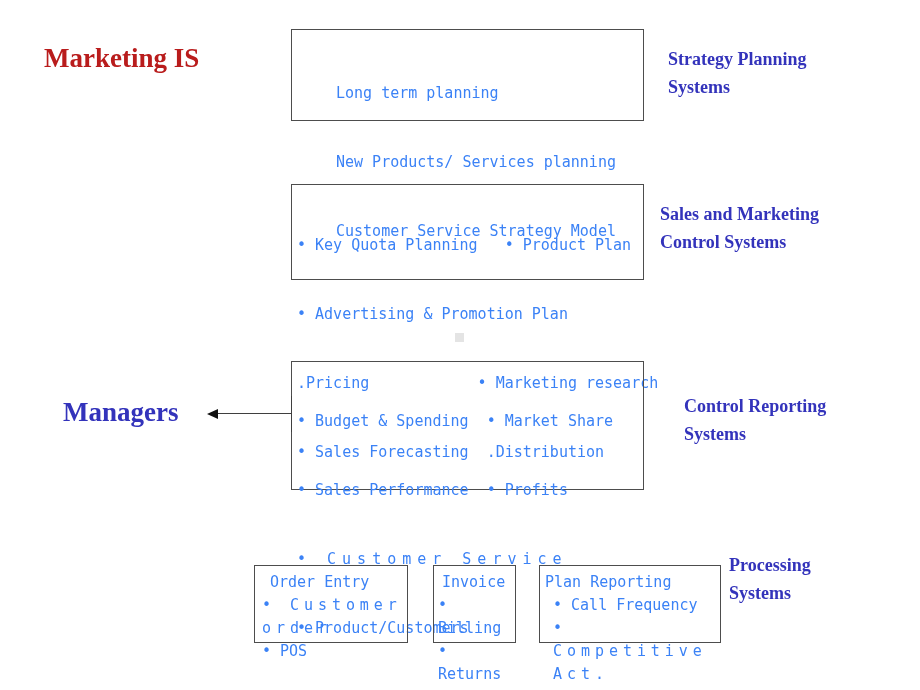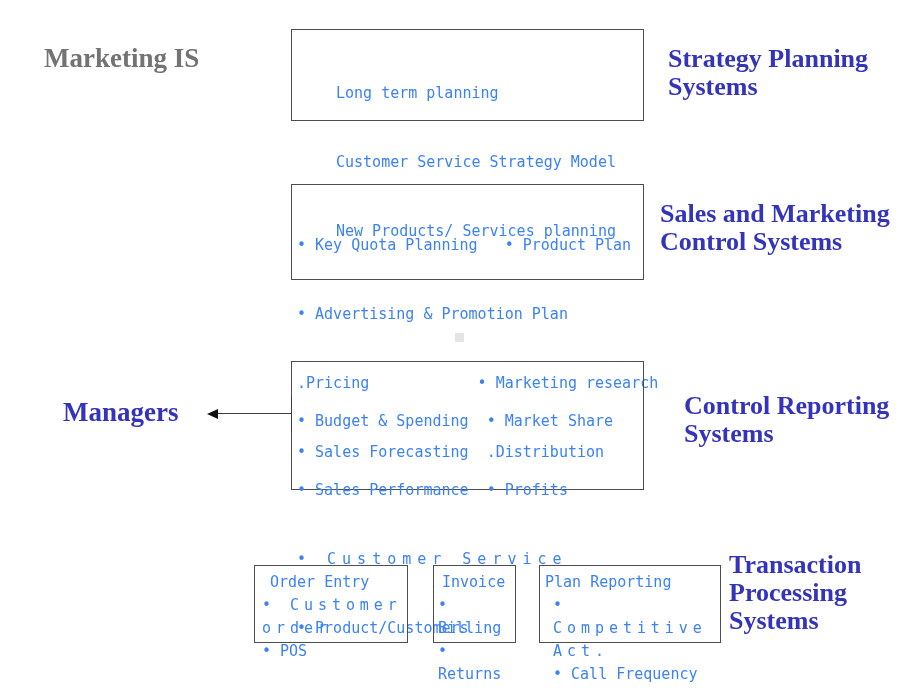--- a/index.html
+++ b/index.html
@@ -19,7 +19,7 @@
   
   .title-red {
     position: absolute;
-    color: #737373;
+    color: #b91c1c;
     font-weight: bold;
     font-size: 27px;
     line-height: 32px;

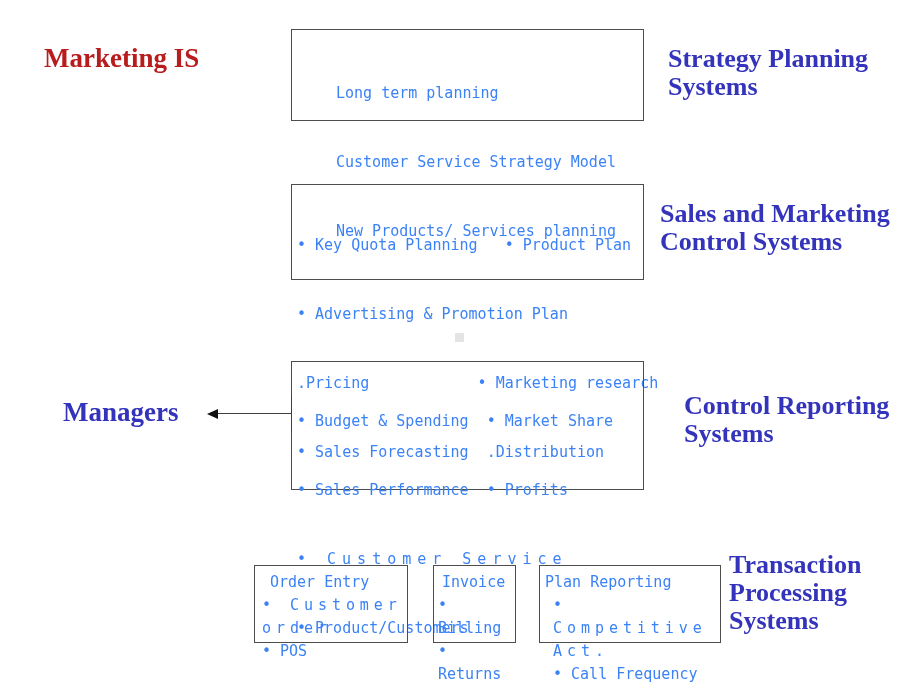--- a/index.html
+++ b/index.html
@@ -30,7 +30,7 @@
     position: absolute;
     color: #3333BB;
     font-weight: bold;
-    font-size: 26px;
+    font-size: 18px;
     line-height: 28px;
     font-family: "Liberation Serif", "DejaVu Serif", serif;
   }

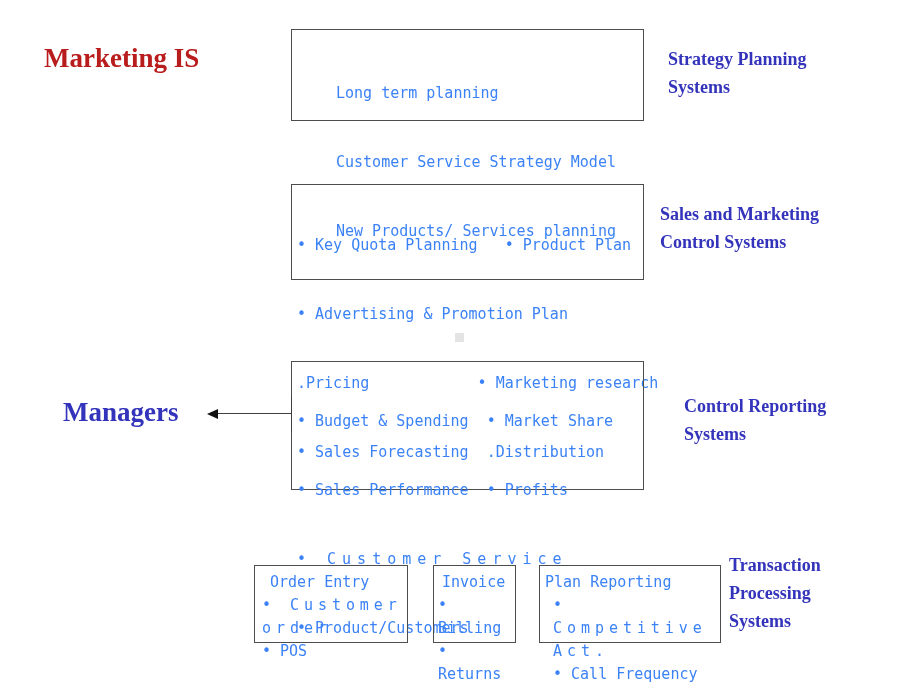--- a/index.html
+++ b/index.html
@@ -99,8 +99,8 @@
   <div class="box" style="left:291px; top:29px; width:353px; height:92px;"></div>
   <div class="boxtext" style="left:336px; top:36px; width:310px;">
     <span class="ln">Long term planning</span>
+    <span class="ln">New Products/ Services planning</span>
     <span class="ln">Customer Service Strategy Model</span>
-    <span class="ln">New Products/ Services planning</span>
   </div>
   <div class="label-blue" style="left:668px; top:45px;">
     <span>Strategy Planning</span>

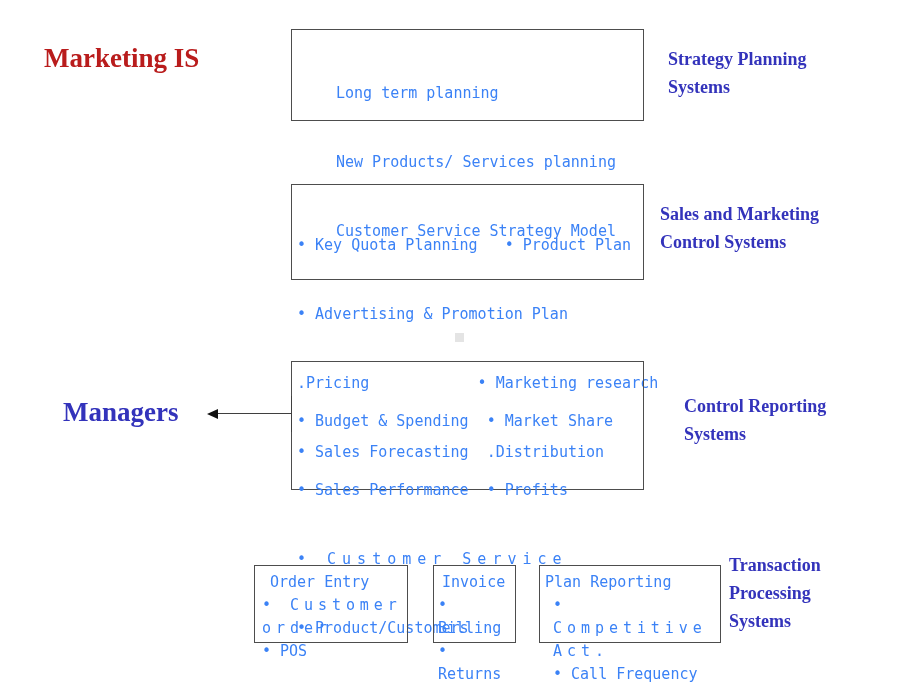--- a/index.html
+++ b/index.html
@@ -165,7 +165,6 @@
   </div>
 
   <div class="label-blue" style="left:729px; top:551px;">
-    <span>Transaction</span>
     <span>Processing</span>
     <span>Systems</span>
   </div>

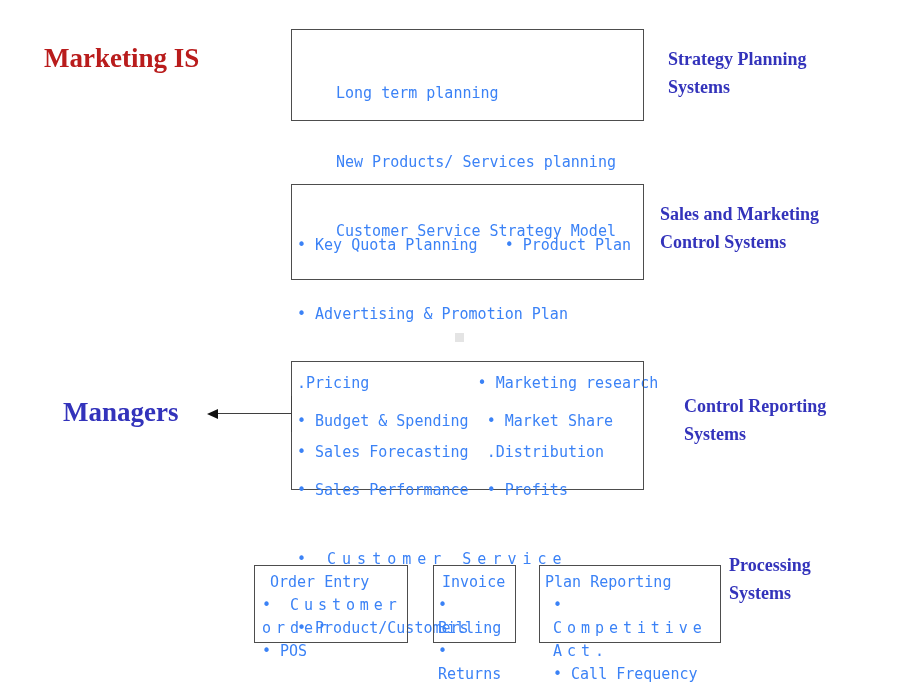--- a/index.html
+++ b/index.html
@@ -160,8 +160,8 @@
   <div class="box" style="left:539px; top:565px; width:182px; height:78px;"></div>
   <div class="boxtext wrap" style="left:545px; top:571px; width:178px;">
     <span class="ln">Plan Reporting</span>
+    <span class="ln" style="padding-left:8px;">• Call Frequency</span>
     <span class="ln spread-sm" style="padding-left:8px;">• Competitive Act.</span>
-    <span class="ln" style="padding-left:8px;">• Call Frequency</span>
   </div>
 
   <div class="label-blue" style="left:729px; top:551px;">

